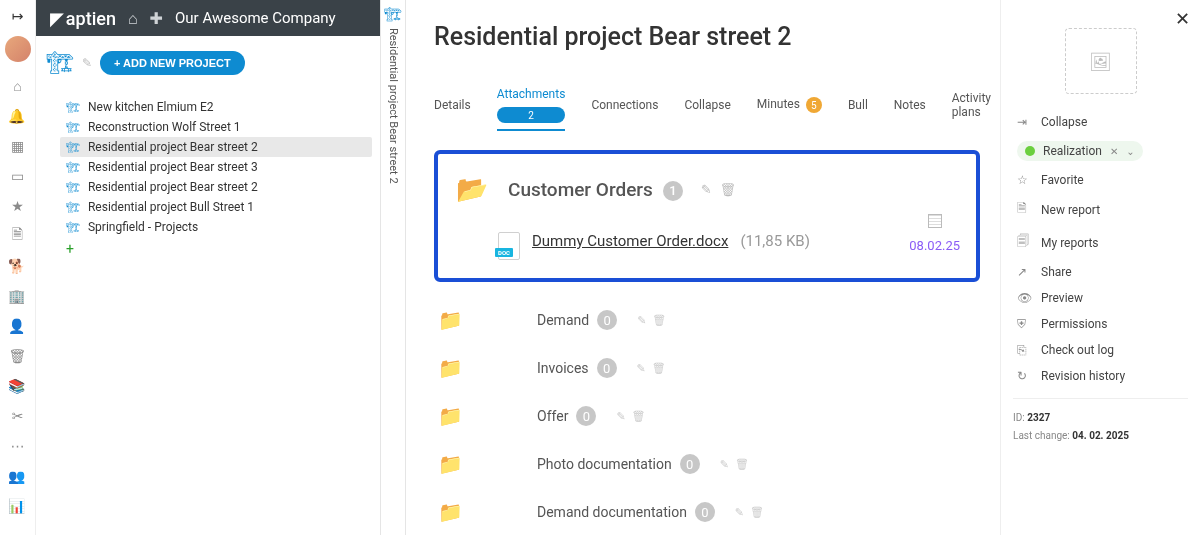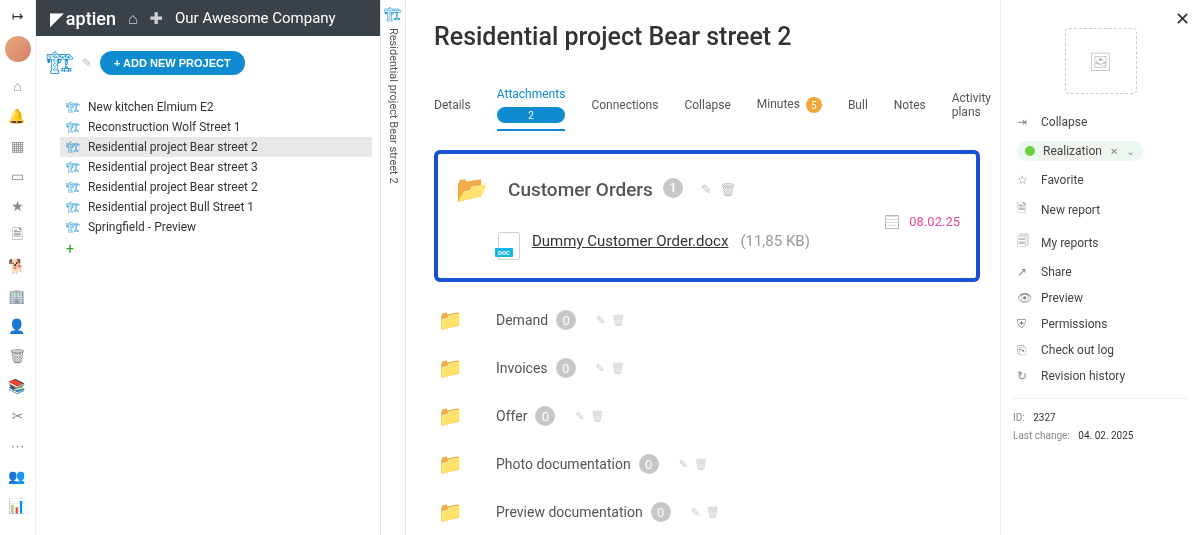--- a/index.html
+++ b/index.html
@@ -54,7 +54,7 @@
 .folder-row { display: flex; align-items: center; gap: 14px; }
 .folder-icon { color: #0e8bd1; font-size: 26px; width: 38px; }
 .folder-icon.gray { color: #555; font-size: 20px; }
-.folder-title { font-size: 19px; color: #555; font-weight: 500; display: flex; align-items: flex-start; gap: 10px; }
+.folder-title { font-size: 19px; color: #555; font-weight: 500; display: flex; align-items: flex-end; gap: 10px; }
 .count-pill { background: #c7c7c7; color: #fff; border-radius: 10px; min-width: 20px; height: 20px; display: inline-flex; align-items: center; justify-content: center; font-size: 13px; padding: 0 6px; }
 .row-actions { color: #bbb; font-size: 13px; display: flex; gap: 8px; margin-left: 4px; }
 .row-actions span { cursor: pointer; }

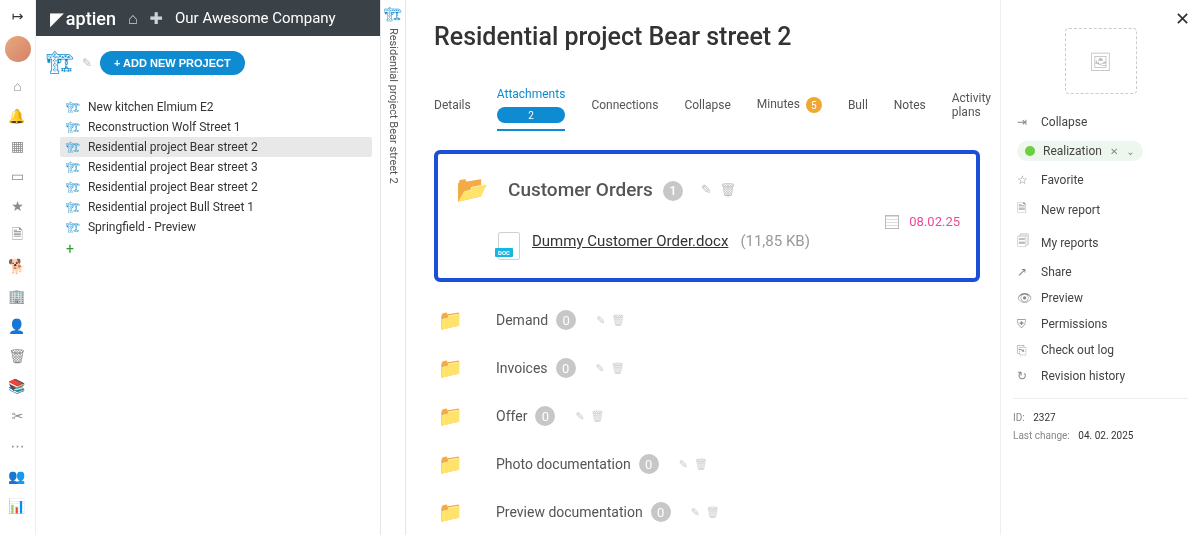--- a/index.html
+++ b/index.html
@@ -158,7 +158,7 @@
         </div>
       <div class="project-item">
           <span class="pi-icon">🏗</span>
-          <span>Springfield - Preview</span>
+          <span>Springfield - Projects</span>
         </div>
       <div class="project-add">+</div>
     </div>

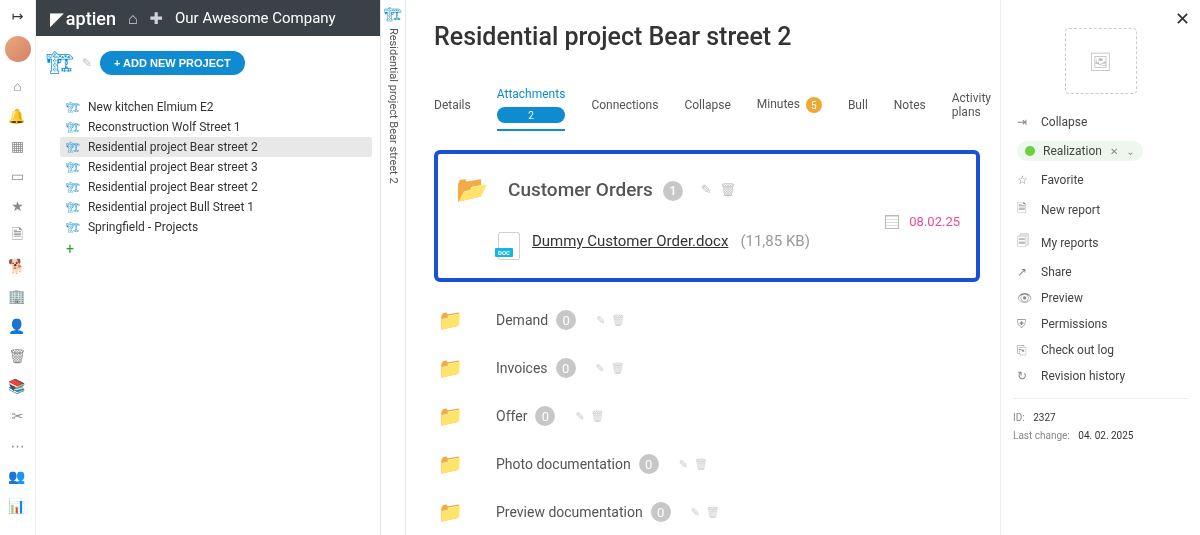--- a/index.html
+++ b/index.html
@@ -66,7 +66,7 @@
 .file-name { font-size: 15px; color: #333; text-decoration: underline; cursor: pointer; }
 .file-size { font-size: 15px; color: #999; }
 
-.date-box { position: absolute; right: 20px; top: 64px; display: flex; align-items: center; gap: 10px; color: #ec4899; font-size: 13px; }
+.date-box { position: absolute; right: 20px; top: 64px; display: flex; align-items: center; gap: 10px; color: #8b5cf6; font-size: 13px; flex-direction: column; }
 .date-box .date-icon { width: 14px; height: 14px; border: 1px solid #bbb; background: repeating-linear-gradient(#ddd,#ddd 1px,#fff 1px,#fff 3px); }
 
 .sub-folder { display: flex; align-items: center; gap: 20px; padding: 12px 4px; }

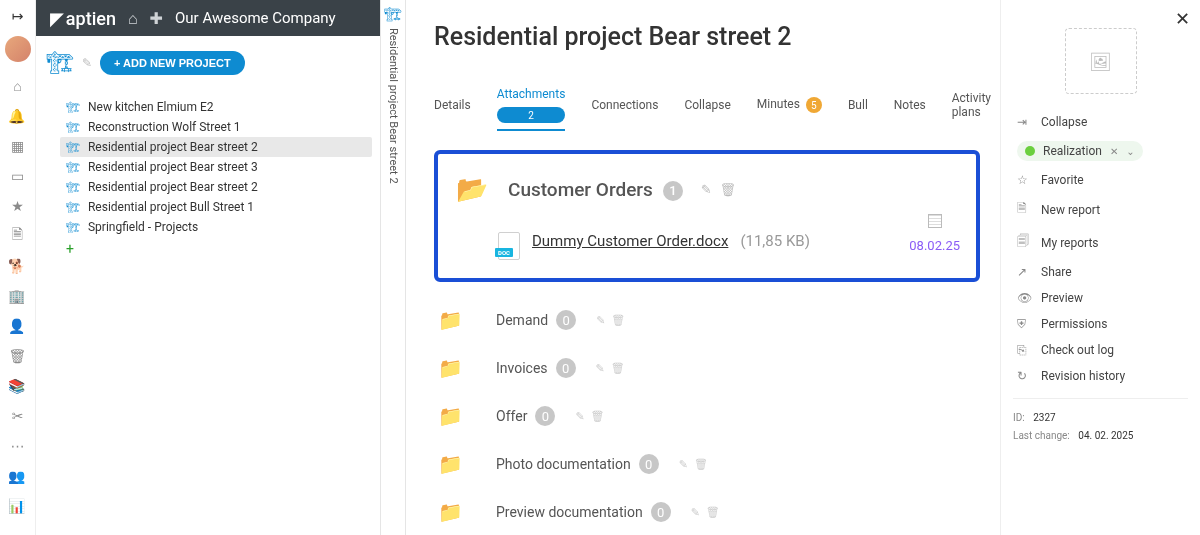--- a/index.html
+++ b/index.html
@@ -70,7 +70,7 @@
 .date-box .date-icon { width: 14px; height: 14px; border: 1px solid #bbb; background: repeating-linear-gradient(#ddd,#ddd 1px,#fff 1px,#fff 3px); }
 
 .sub-folder { display: flex; align-items: center; gap: 20px; padding: 12px 4px; }
-.sub-folder .sf-title { font-size: 14px; color: #555; display: flex; align-items: center; gap: 8px; }
+.sub-folder .sf-title { font-size: 14px; color: #555; display: flex; align-items: center; gap: 8px; margin-left: 41px; }
 .sf-actions { color: #ccc; font-size: 11px; display: flex; gap: 6px; }
 .sf-actions span { cursor: pointer; }
 

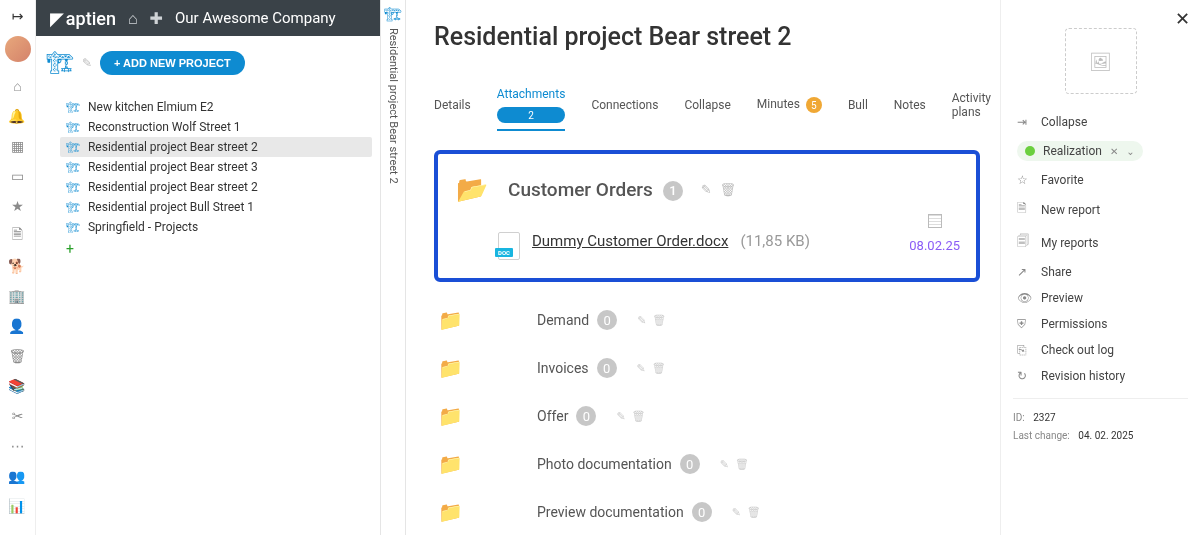--- a/index.html
+++ b/index.html
@@ -87,7 +87,7 @@
 .status-chev { color: #888; font-size: 10px; cursor: pointer; }
 .rp-divider { border-top: 1px solid #eee; margin: 10px 0; }
 .rp-meta { font-size: 10px; color: #888; line-height: 1.8; }
-.rp-meta b { color: #333; font-weight: 400; margin-left: 6px; }
+.rp-meta b { color: #333; font-weight: 700; }
 </style>
 </head>
 <body>

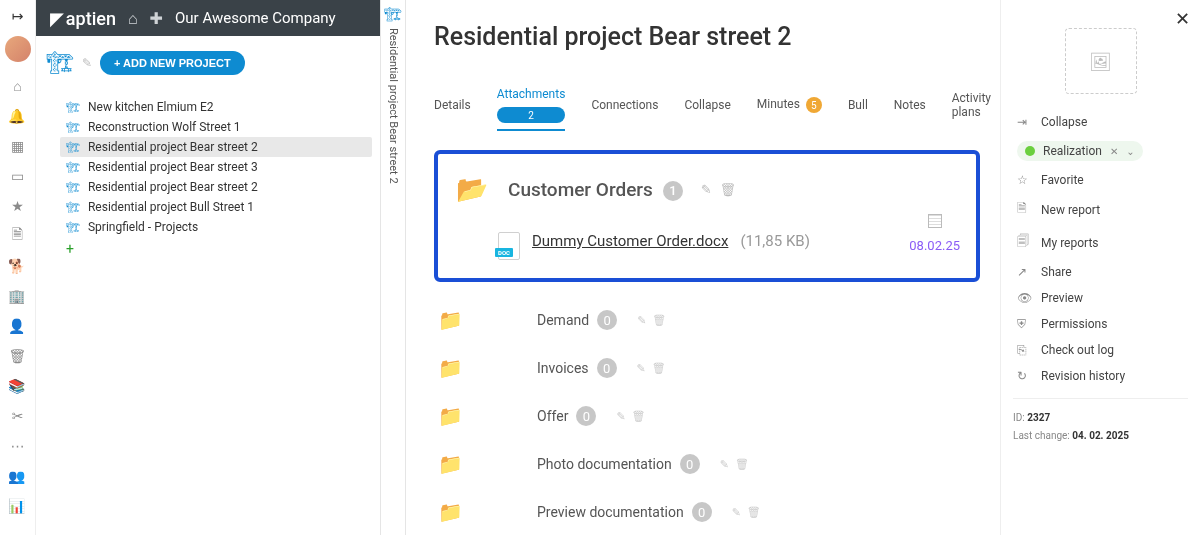--- a/index.html
+++ b/index.html
@@ -273,7 +273,7 @@
       <div class="sub-folder">
         <span class="folder-icon gray">📁</span>
         <span class="sf-title">
-            <span>Preview documentation</span>
+            <span>Demand documentation</span>
             <span class="count-pill">0</span>
           </span>
         <span class="sf-actions">

